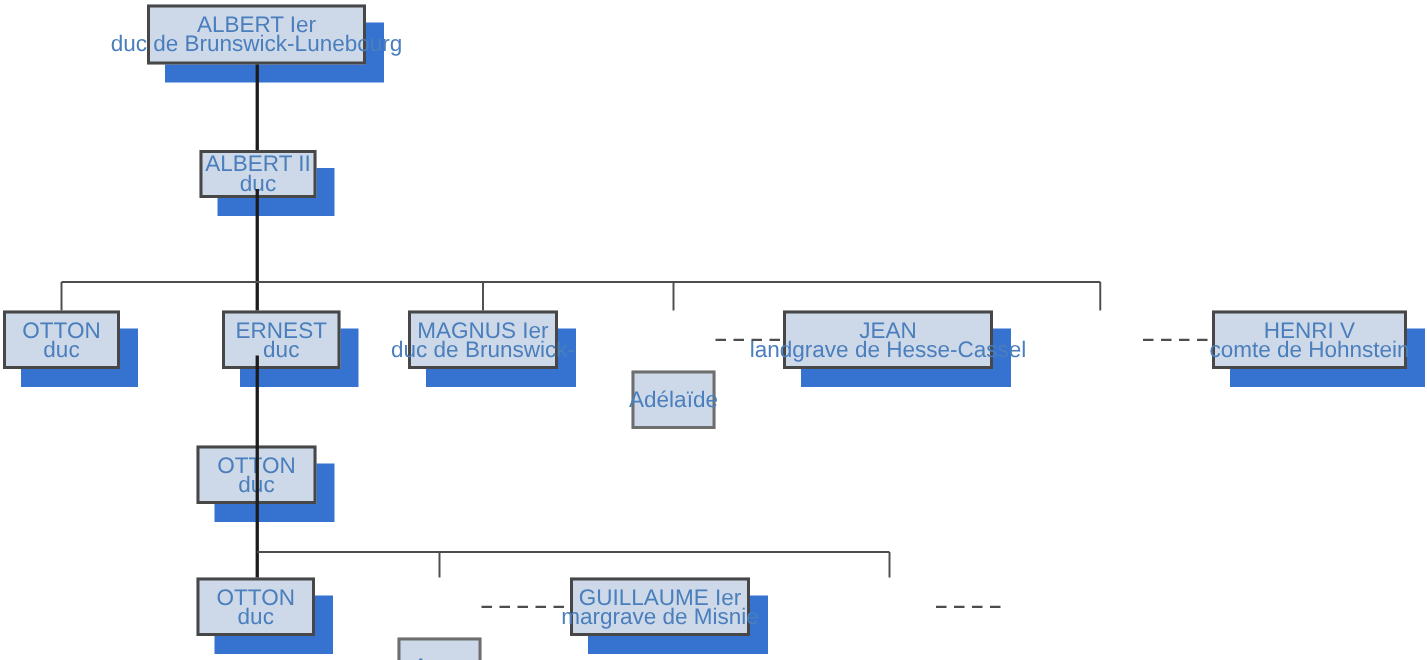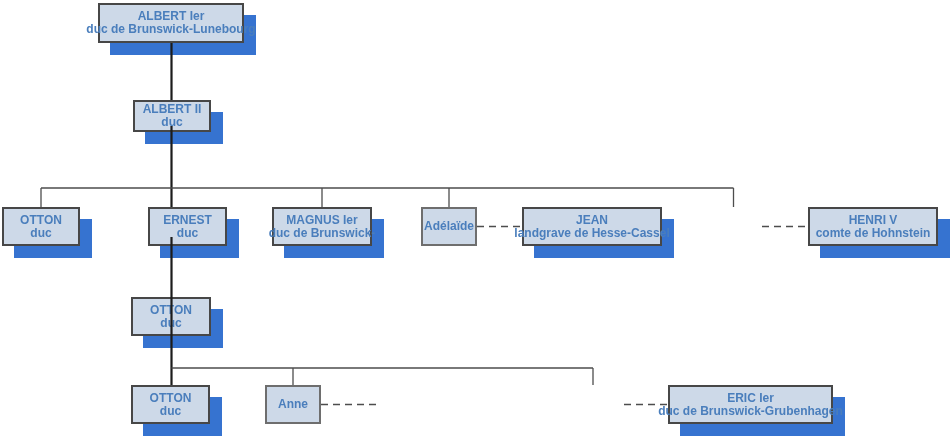--- a/index.html
+++ b/index.html
@@ -31,11 +31,10 @@
     justify-content:center;
     text-align:left;
     color:var(--node-text);
-    font-size:12px;
+    font-size:15px;
     line-height:13px;
     z-index:1;
     cursor:default;
-    font-weight:bold;
   }
   .node.shadowed{box-shadow:12px 12px 0 var(--node-shadow);}
   .node.plain{border:2px solid var(--plain-border);}

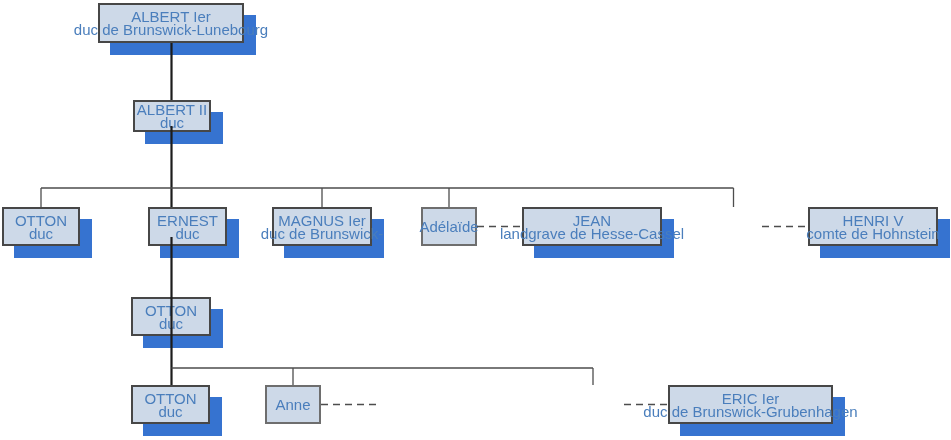--- a/index.html
+++ b/index.html
@@ -37,7 +37,7 @@
     cursor:default;
   }
   .node.shadowed{box-shadow:12px 12px 0 var(--node-shadow);}
-  .node.plain{border:2px solid var(--plain-border);}
+  .node.plain{border:2px solid var(--plain-border);margin-top:40px;}
   .node .name,.node .sub{white-space:nowrap;}
   svg.connectors{
     position:absolute;

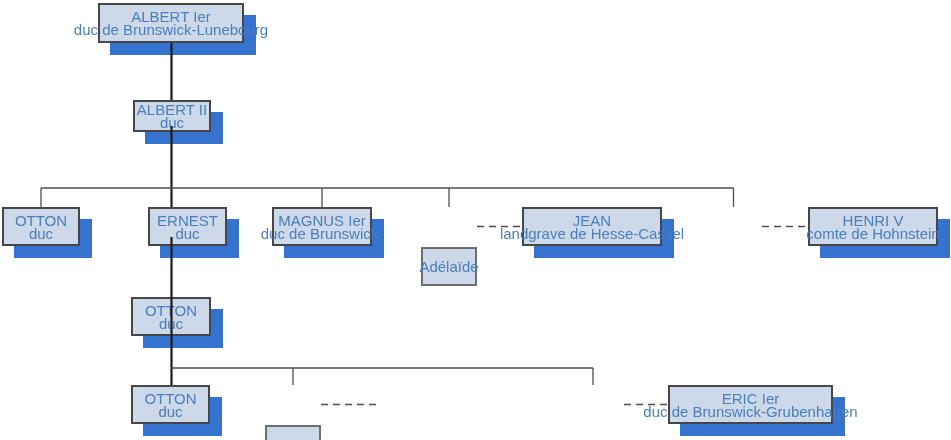--- a/index.html
+++ b/index.html
@@ -136,6 +136,10 @@
     <div class="sub"></div>
   </div>
 
+  <div class="node shadowed" style="left:380px;top:385px;width:120px;height:39px">
+    <div class="name">GUILLAUME Ier</div>
+    <div class="sub">margrave de Misnie</div>
+  </div>
 
 
   <div class="node shadowed" style="left:668px;top:385px;width:165px;height:39px">

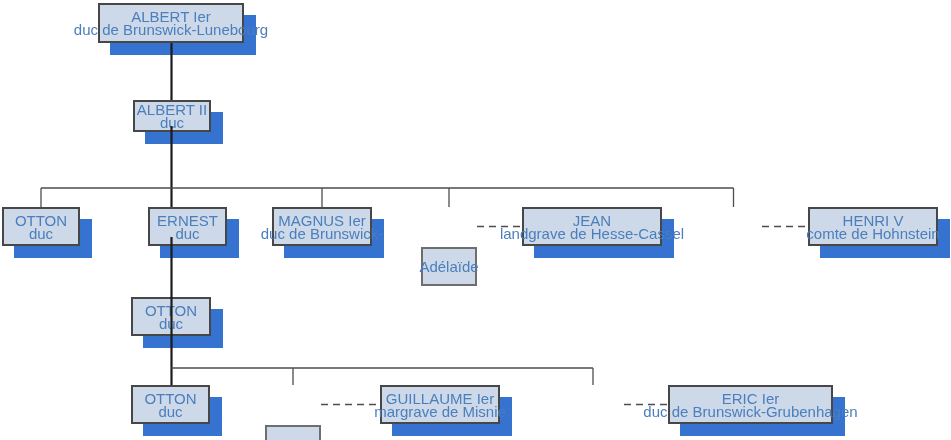--- a/index.html
+++ b/index.html
@@ -142,10 +142,6 @@
   </div>
 
 
-  <div class="node shadowed" style="left:668px;top:385px;width:165px;height:39px">
-    <div class="name">ERIC Ier</div>
-    <div class="sub">duc de Brunswick-Grubenhagen</div>
-  </div>
 
 </div>
 

